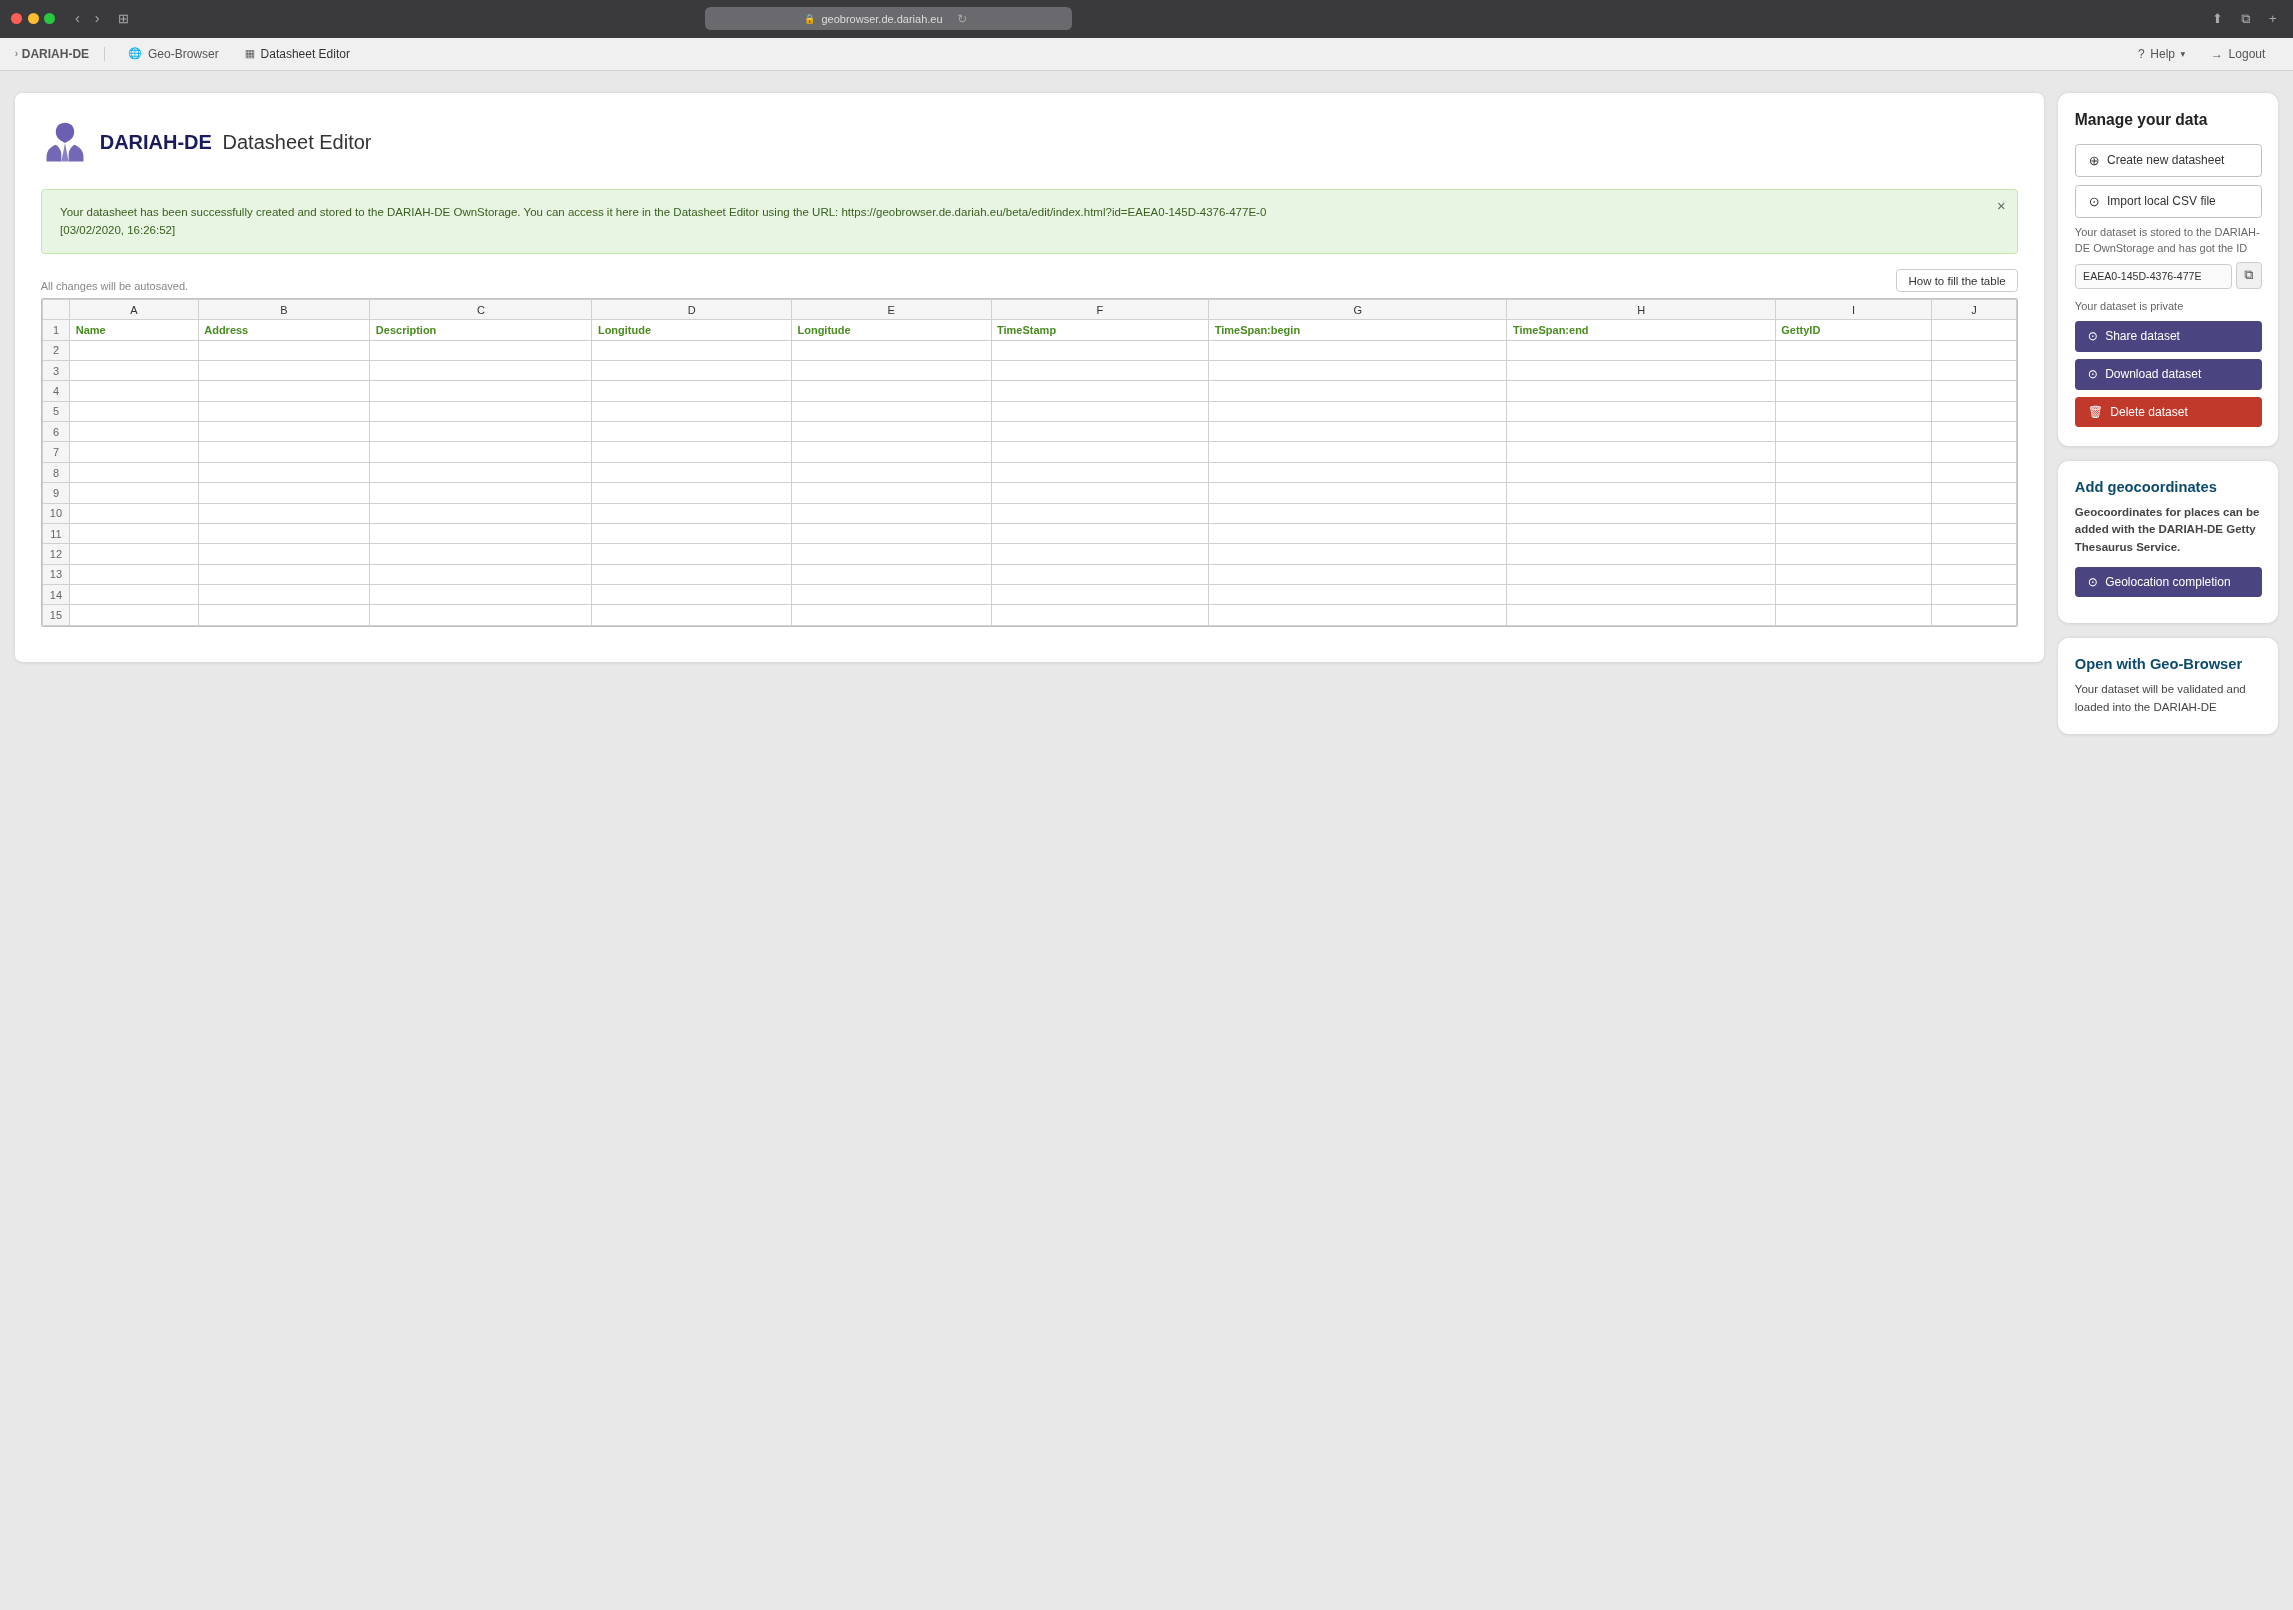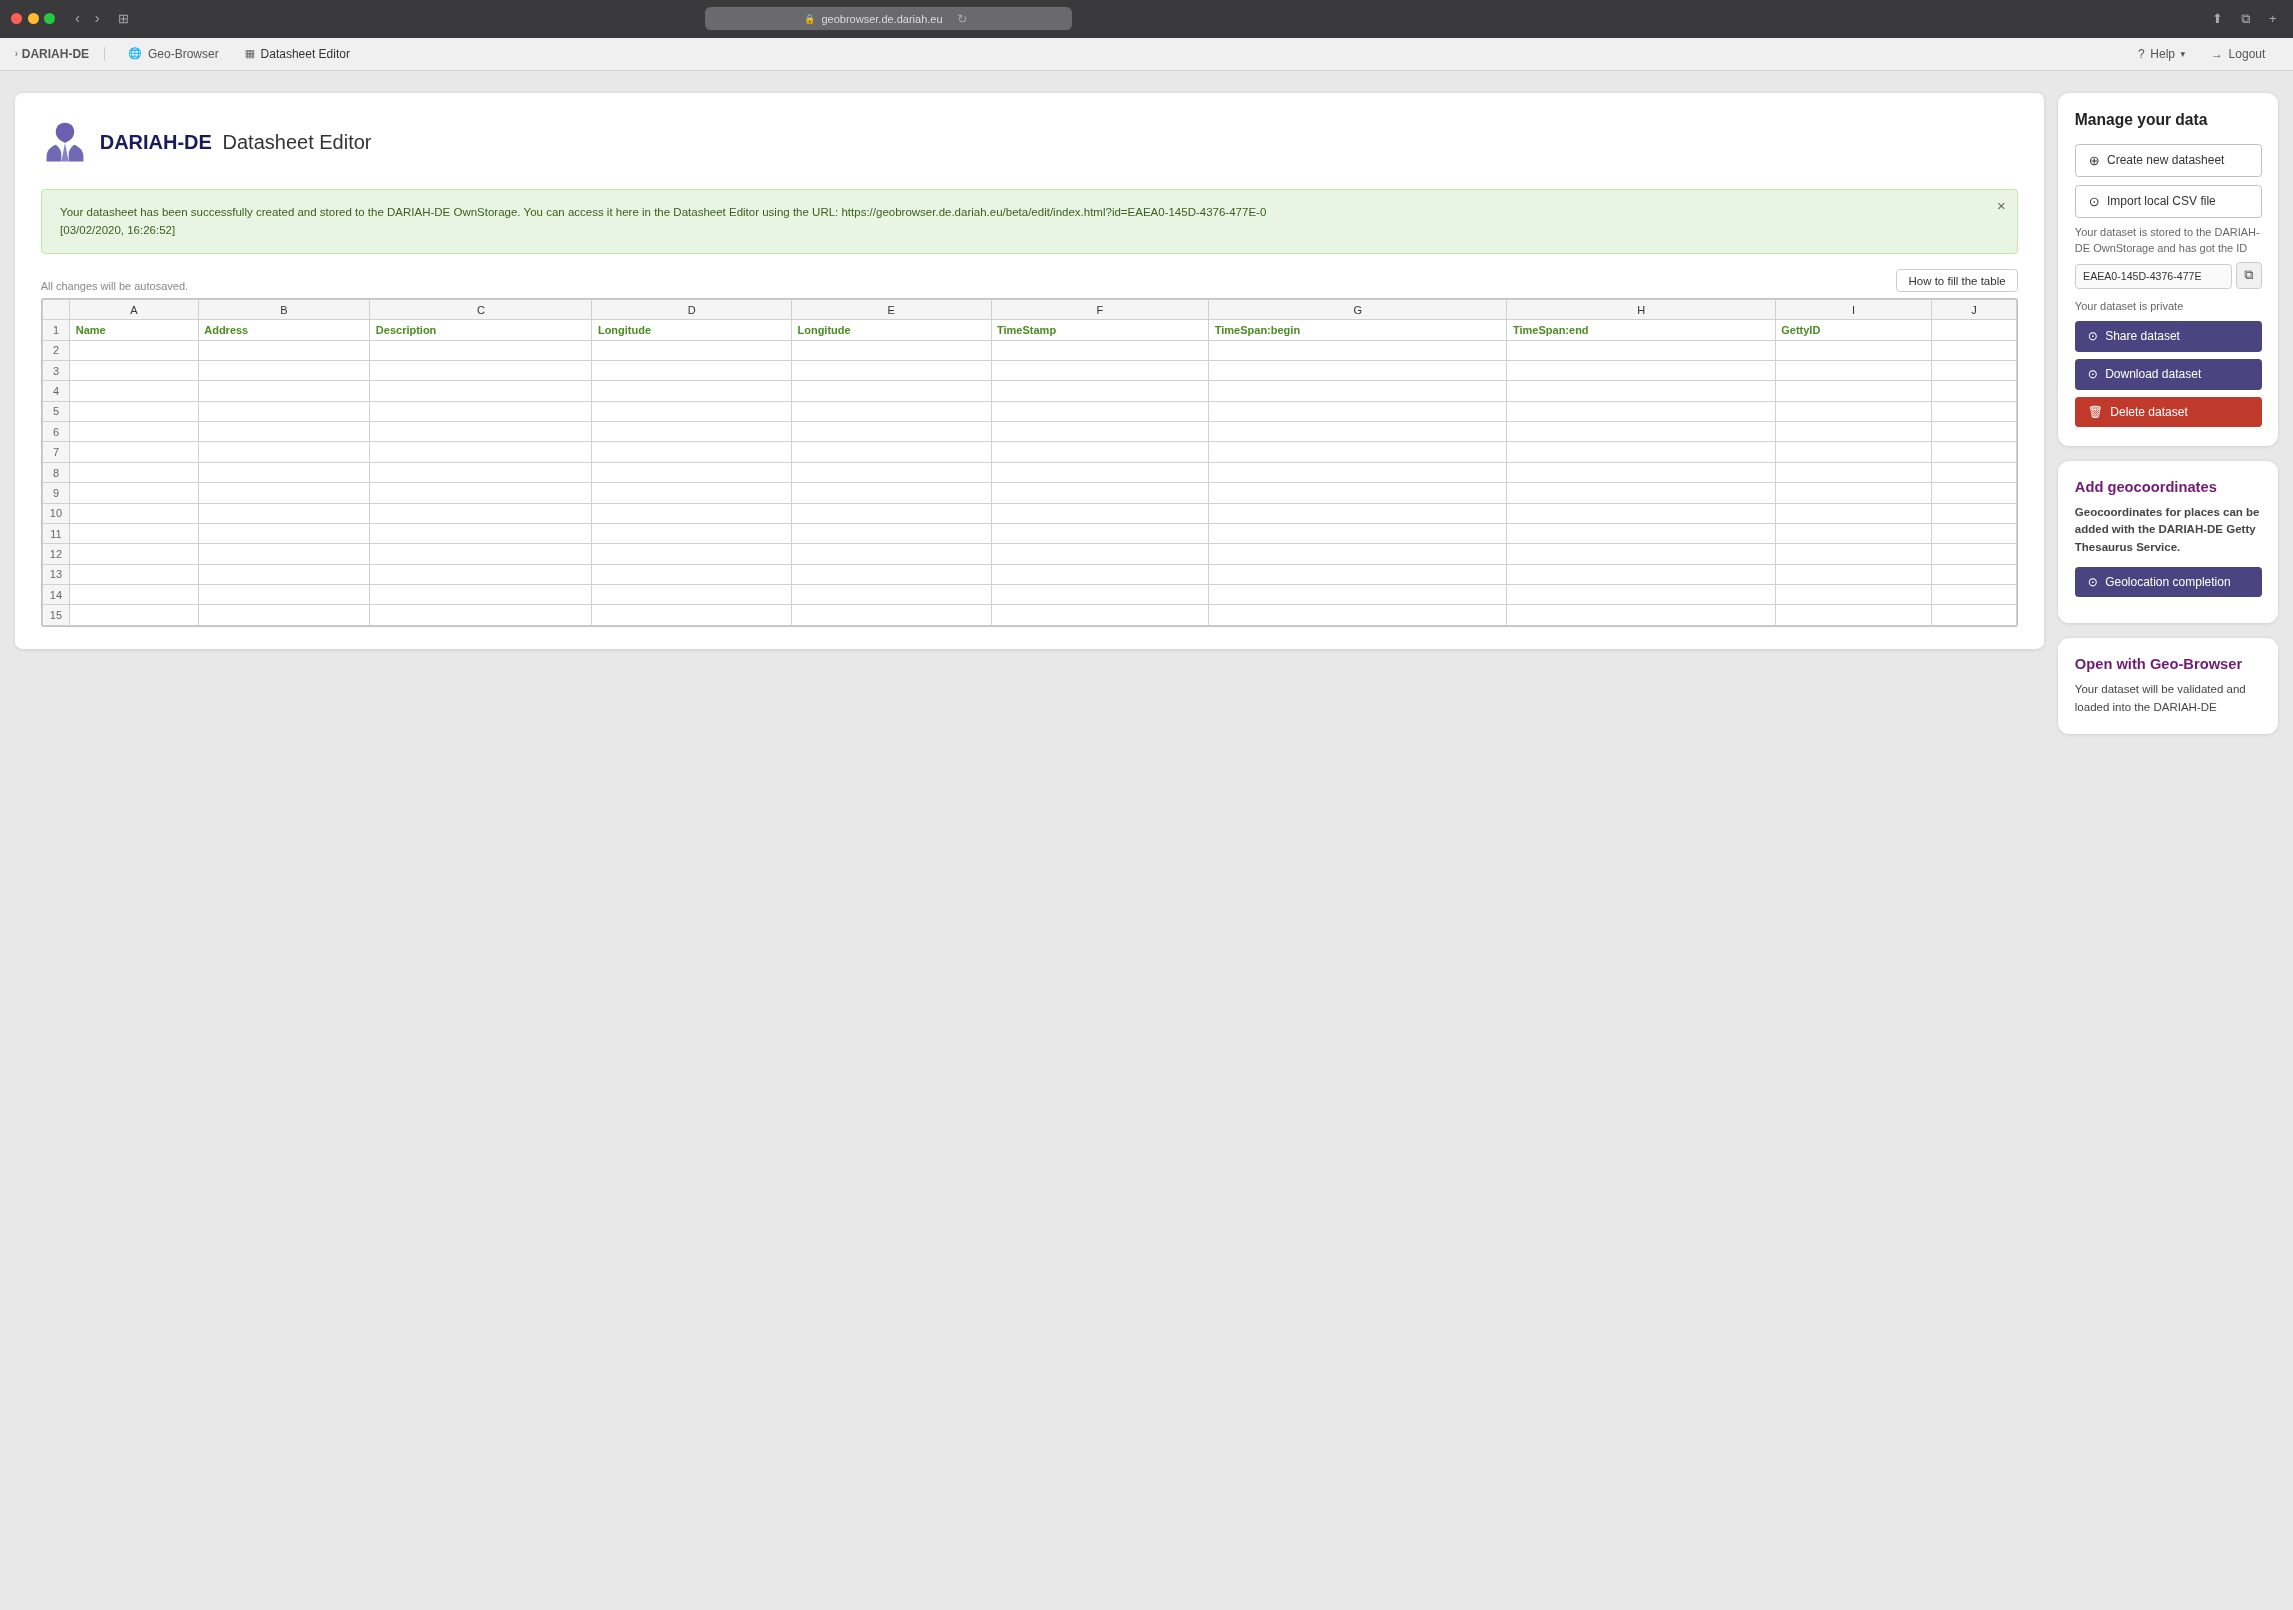--- a/index.html
+++ b/index.html
@@ -85,7 +85,7 @@
       border-radius: 7.3px;
       box-shadow: 0 0.9px 3.7px rgba(0,0,0,0.1);
       flex: 1;
-      padding: 26px 26px 22px;
+      padding: 26px 26px 35px;
       min-width: 0;
     }
 

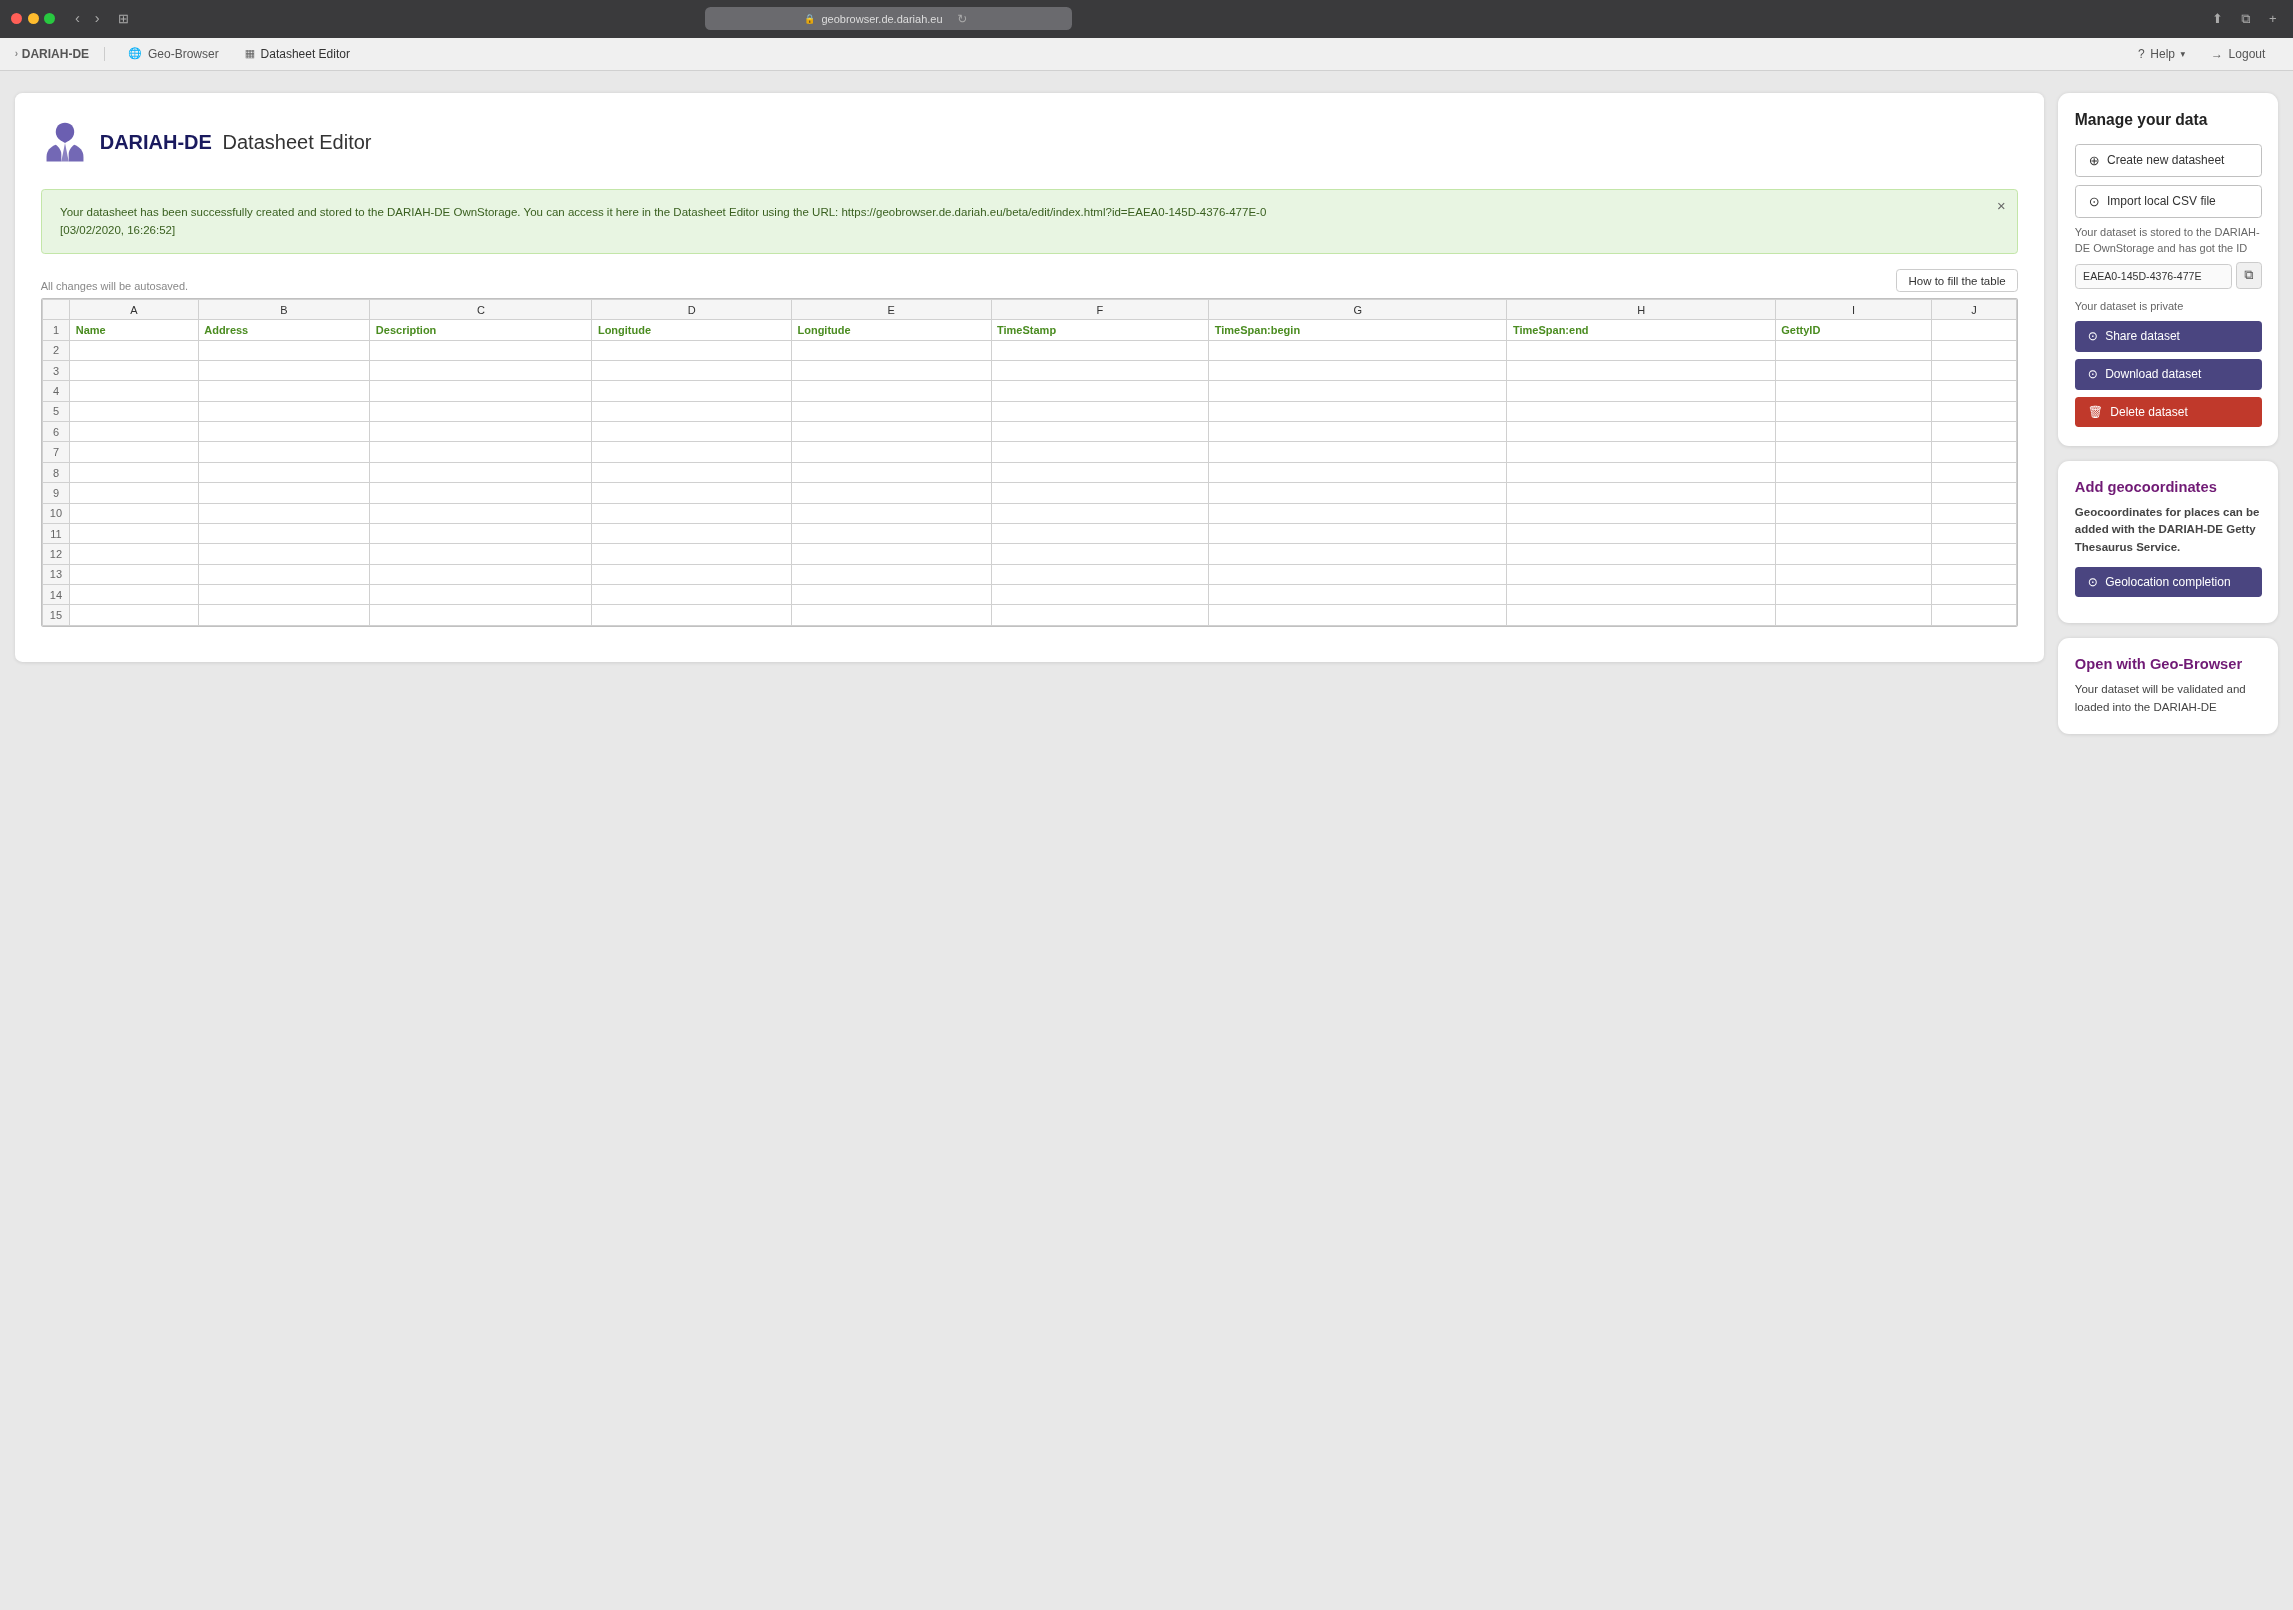--- a/index.html
+++ b/index.html
@@ -196,7 +196,7 @@
       margin-bottom: 14.7px;
     }
     .sidebar-card h3 {
-      font-size: 14.7px; font-weight: 700; color: #701a75;
+      font-size: 14.7px; font-weight: 700; color: #0c4a6e;
       margin-bottom: 9.2px;
     }
 

